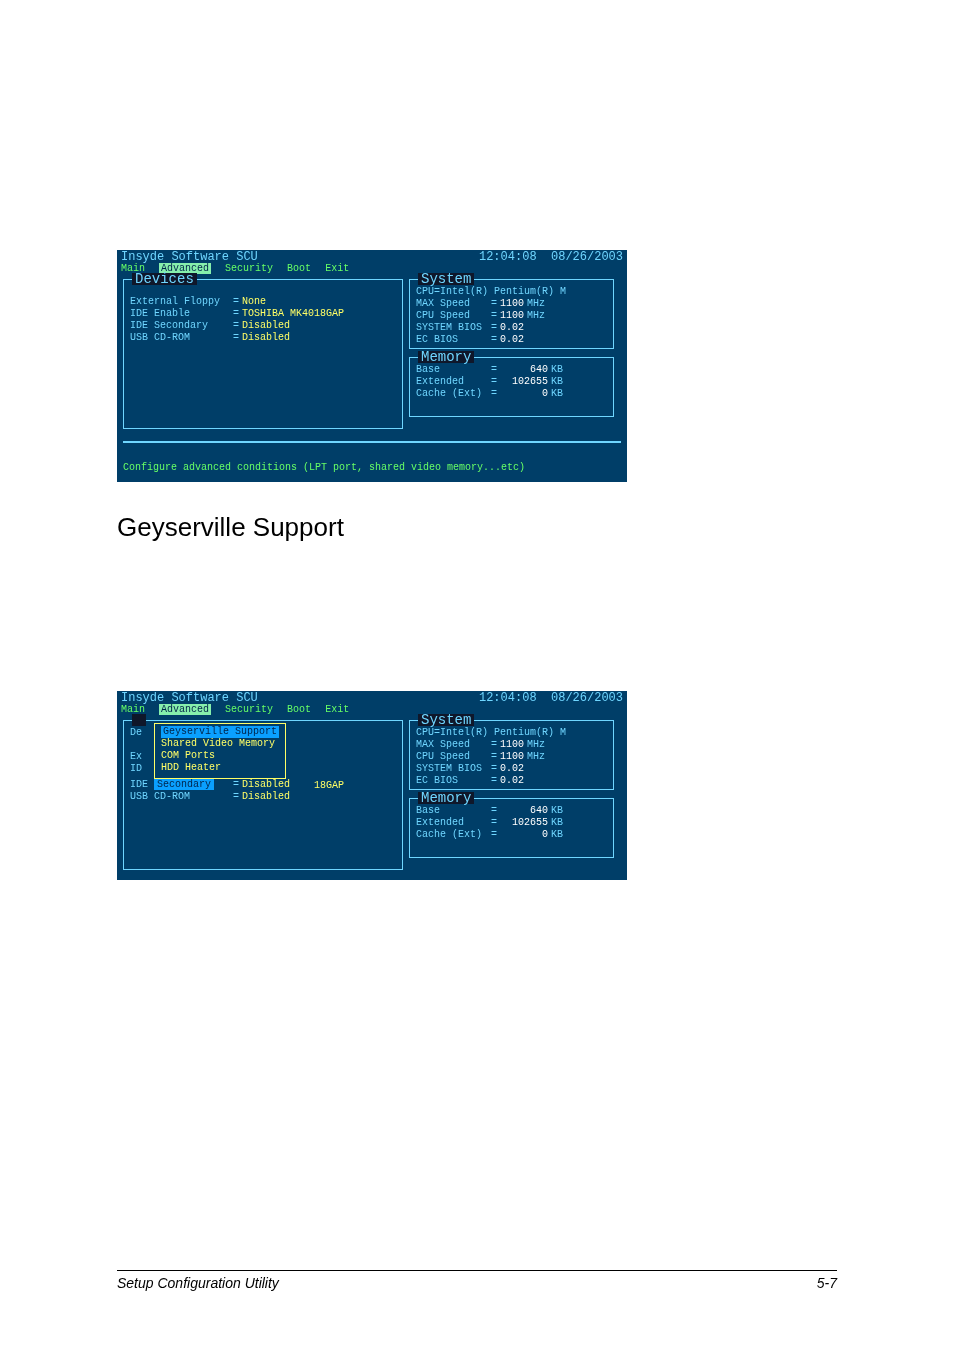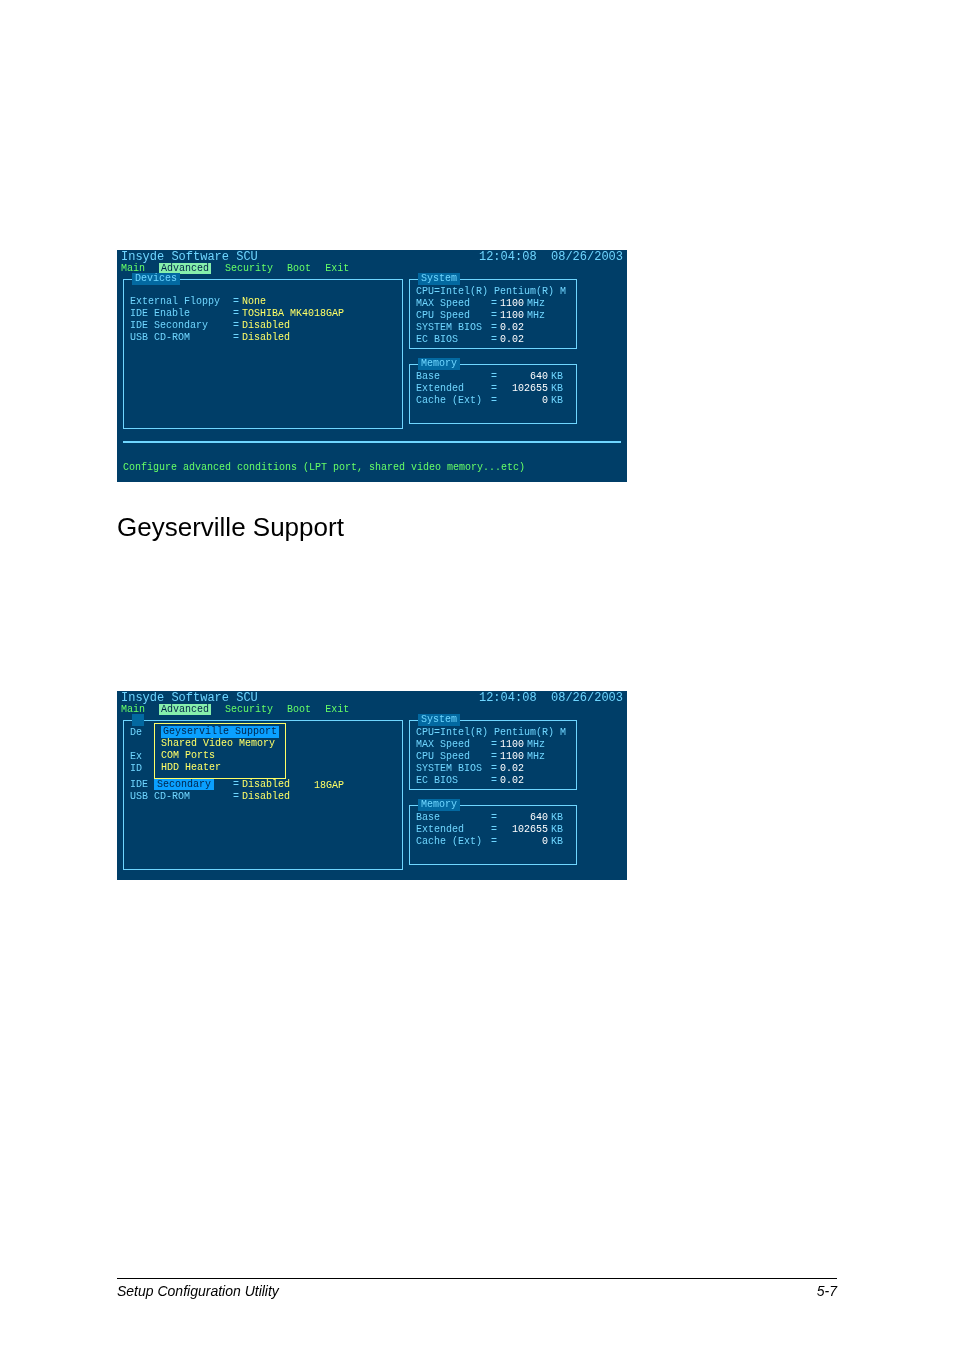--- a/index.html
+++ b/index.html
@@ -68,10 +68,10 @@
     position: absolute;
     top: -7px;
     left: 8px;
-    background: #0369a1;
+    background: #0f172a;
     color: #6fd6ff;
     padding: 0 3px;
-    font-size: 10px;
+    font-size: 14px;
   }
   .left-col { width: 280px; height: 150px; }
   .right-col { width: 168px; display: flex; flex-direction: column; gap: 15px; }

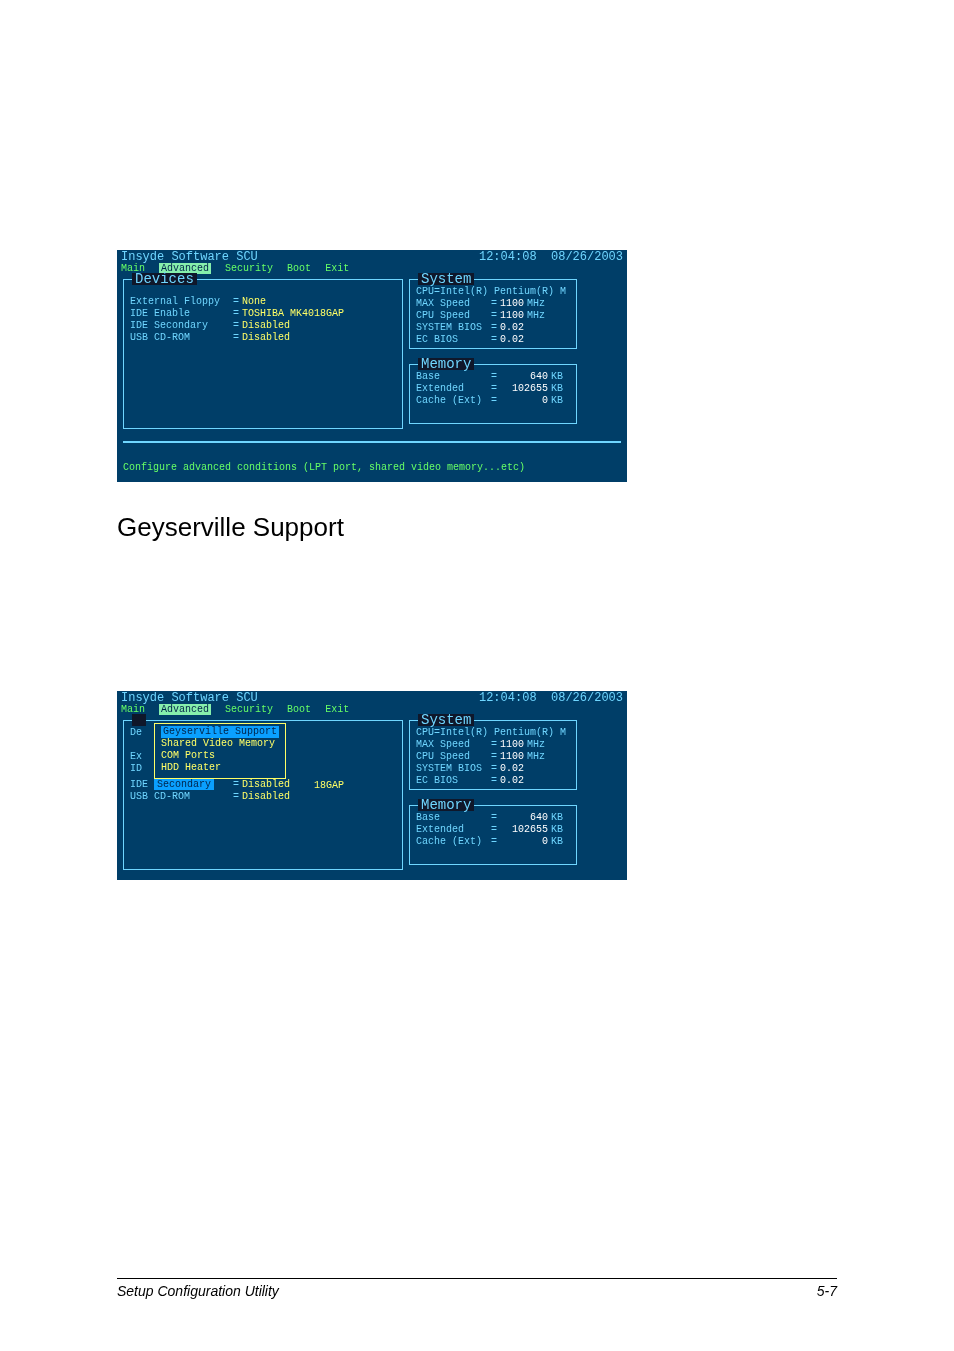--- a/index.html
+++ b/index.html
@@ -74,7 +74,7 @@
     font-size: 14px;
   }
   .left-col { width: 280px; height: 150px; }
-  .right-col { width: 168px; display: flex; flex-direction: column; gap: 15px; }
+  .right-col { width: 205px; display: flex; flex-direction: column; gap: 8px; }
   .sys-panel { height: 70px; }
   .mem-panel { height: 60px; }
   .kv { display: flex; }

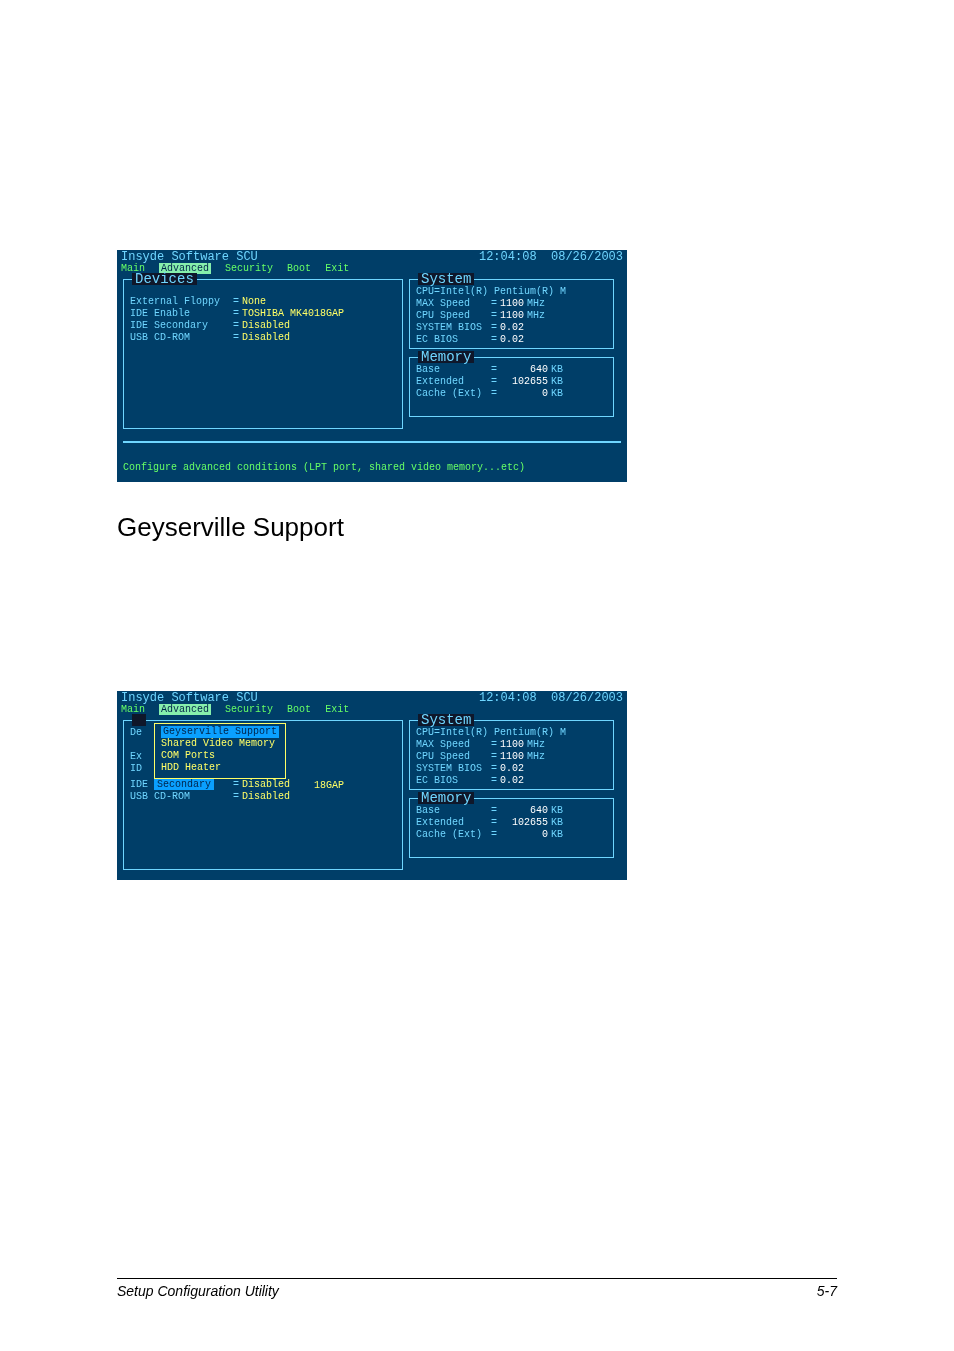--- a/index.html
+++ b/index.html
@@ -107,7 +107,7 @@
   }
   .footer {
     position: absolute;
-    bottom: 52px;
+    bottom: 60px;
     left: 50%;
     transform: translateX(-50%);
     width: 720px;

